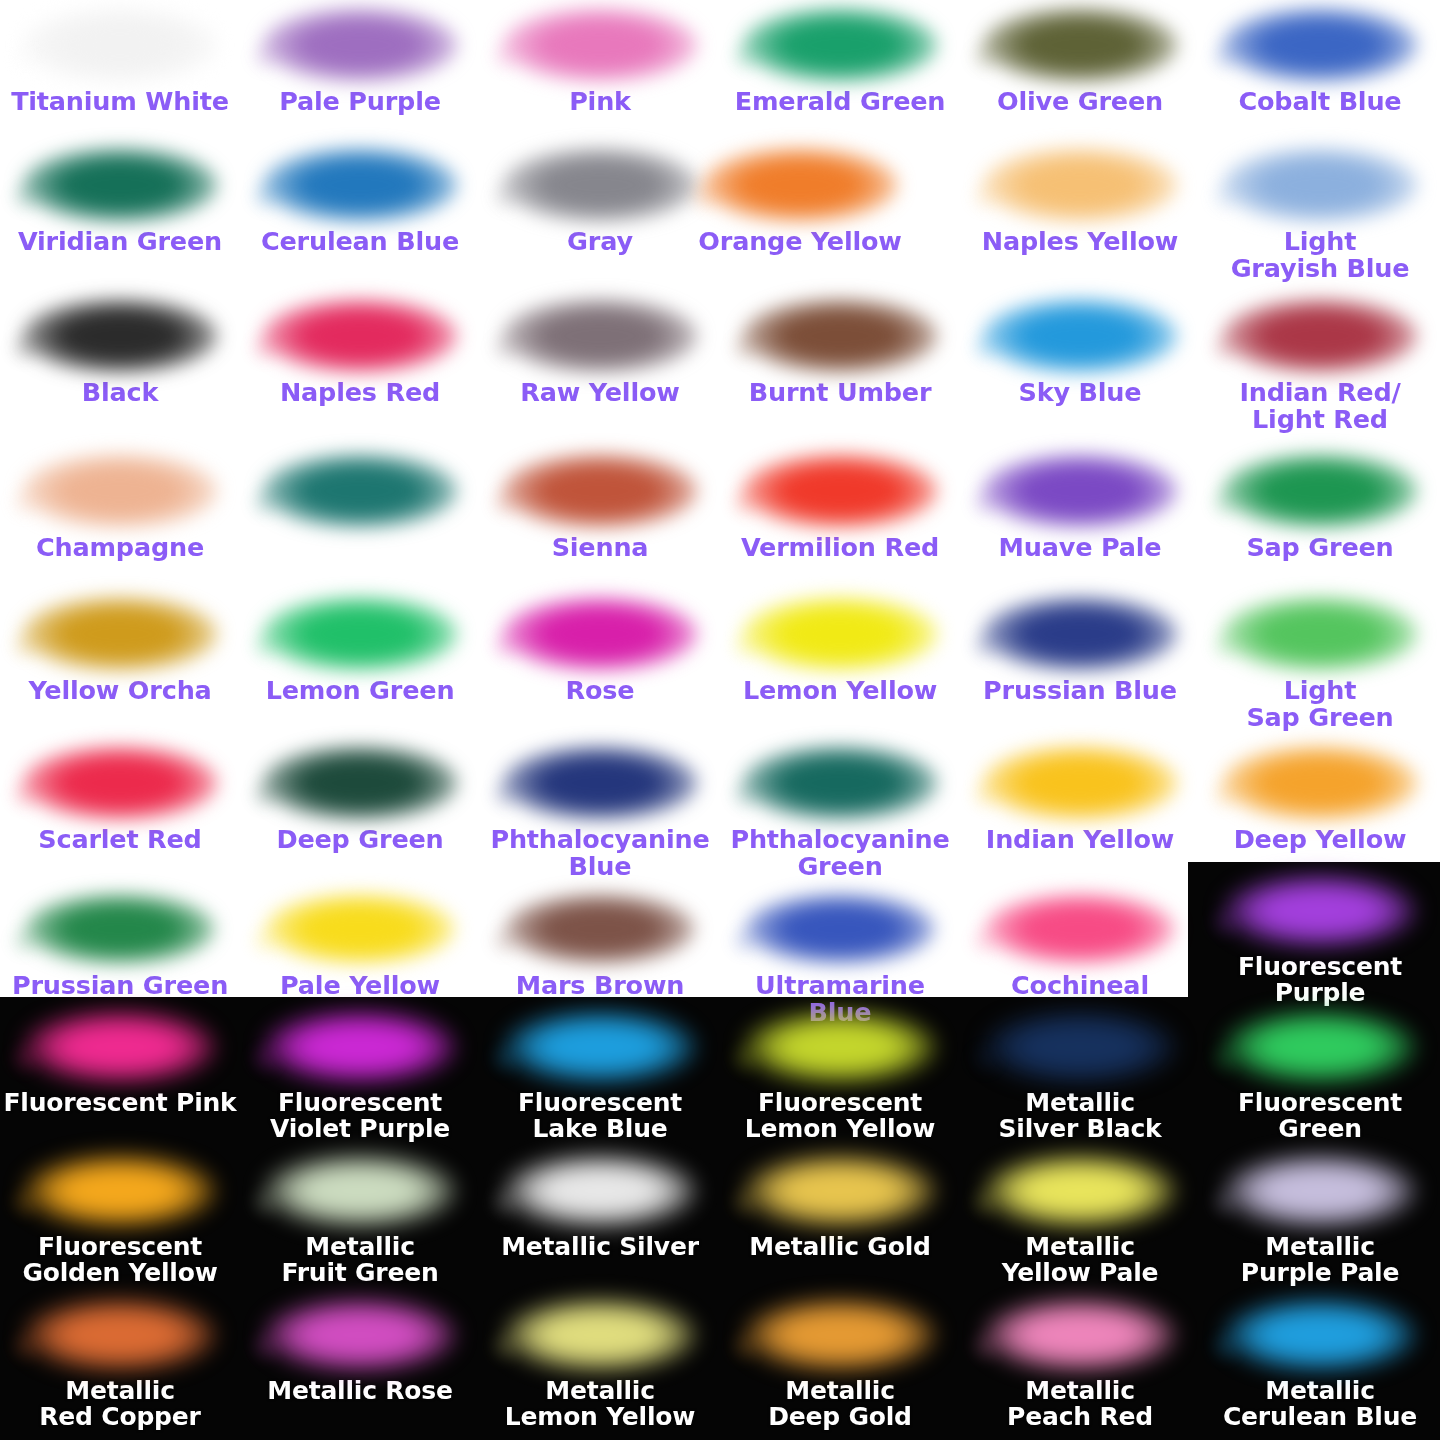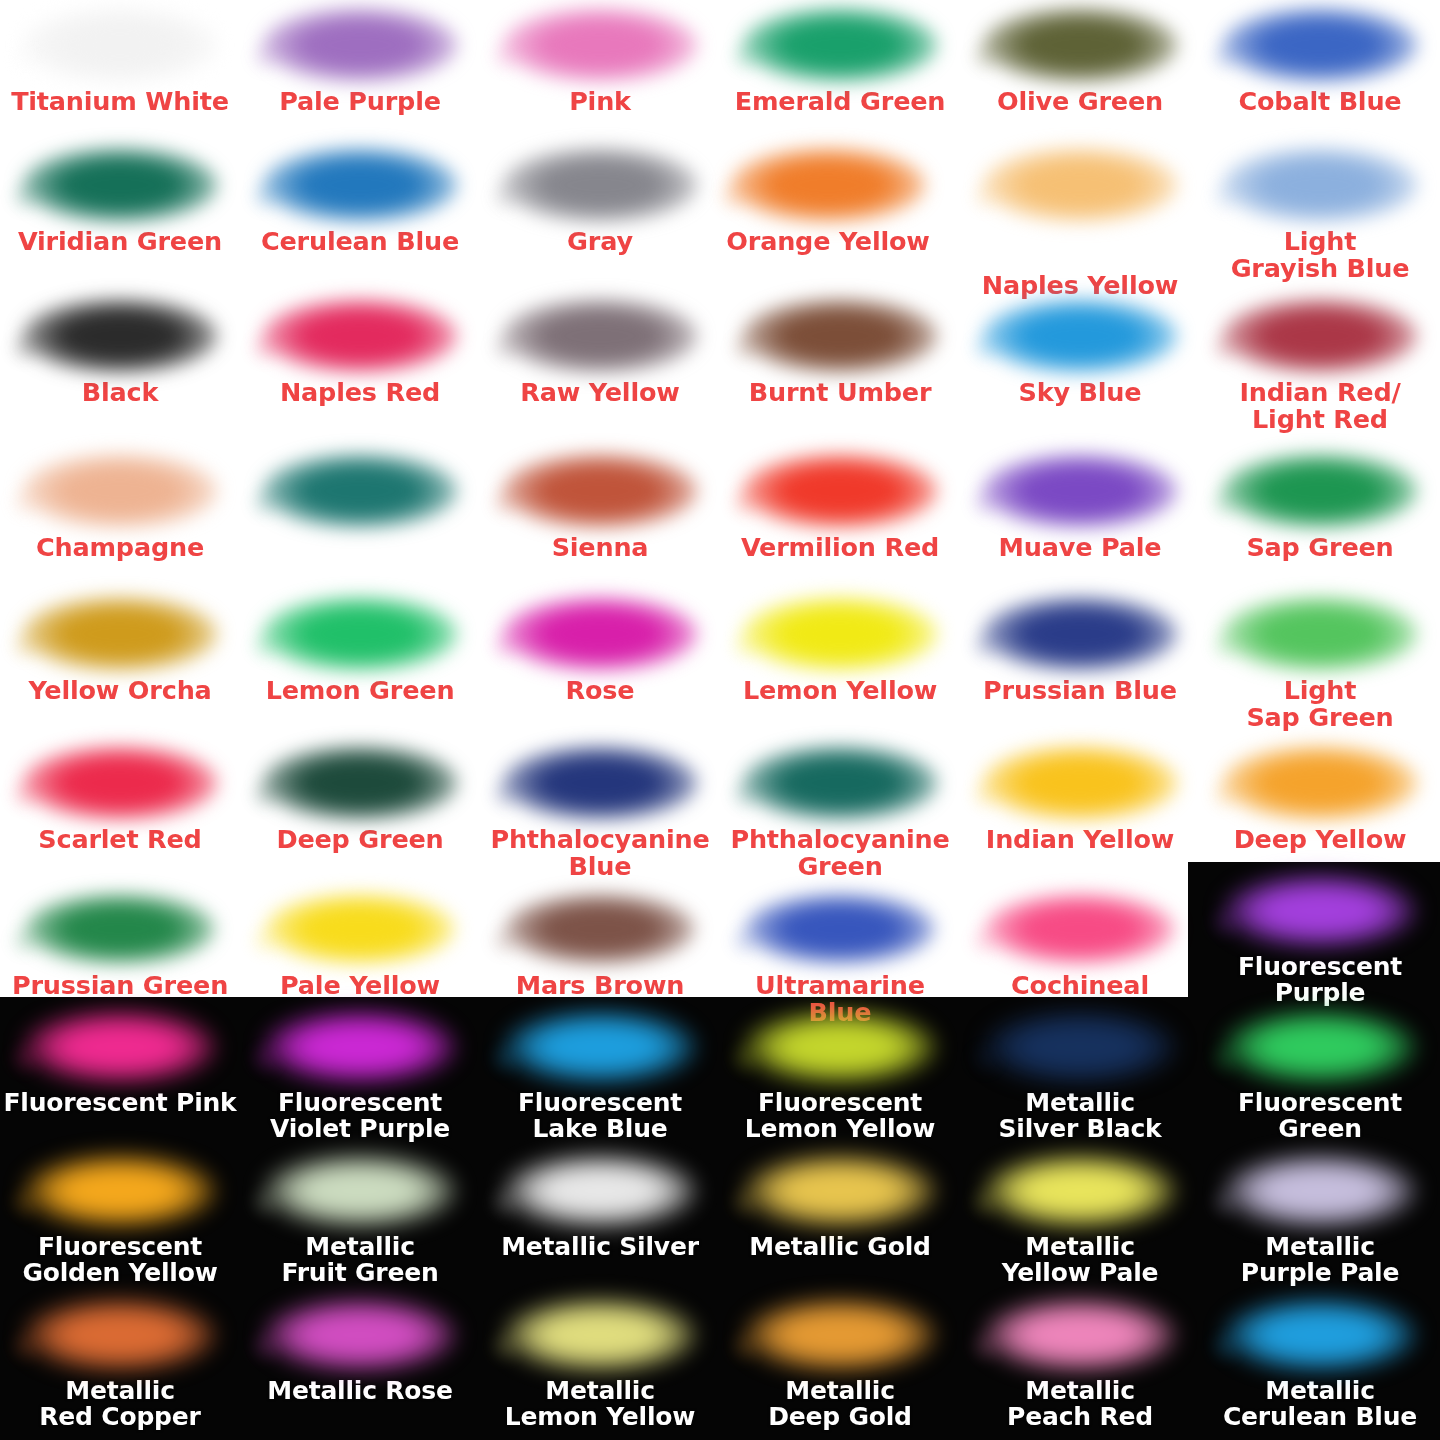--- a/index.html
+++ b/index.html
@@ -52,7 +52,7 @@
     z-index:3;
   }
   
-  .sec-light .label{color:#ef4444;font-size:25.5px;}
+  .sec-light .label{color:#8b5cf6;font-size:25.5px;}
   
   .sec-dark .label{color:#ffffff;font-size:25px;text-shadow:0 0 3px rgba(0,0,0,.85);}
 

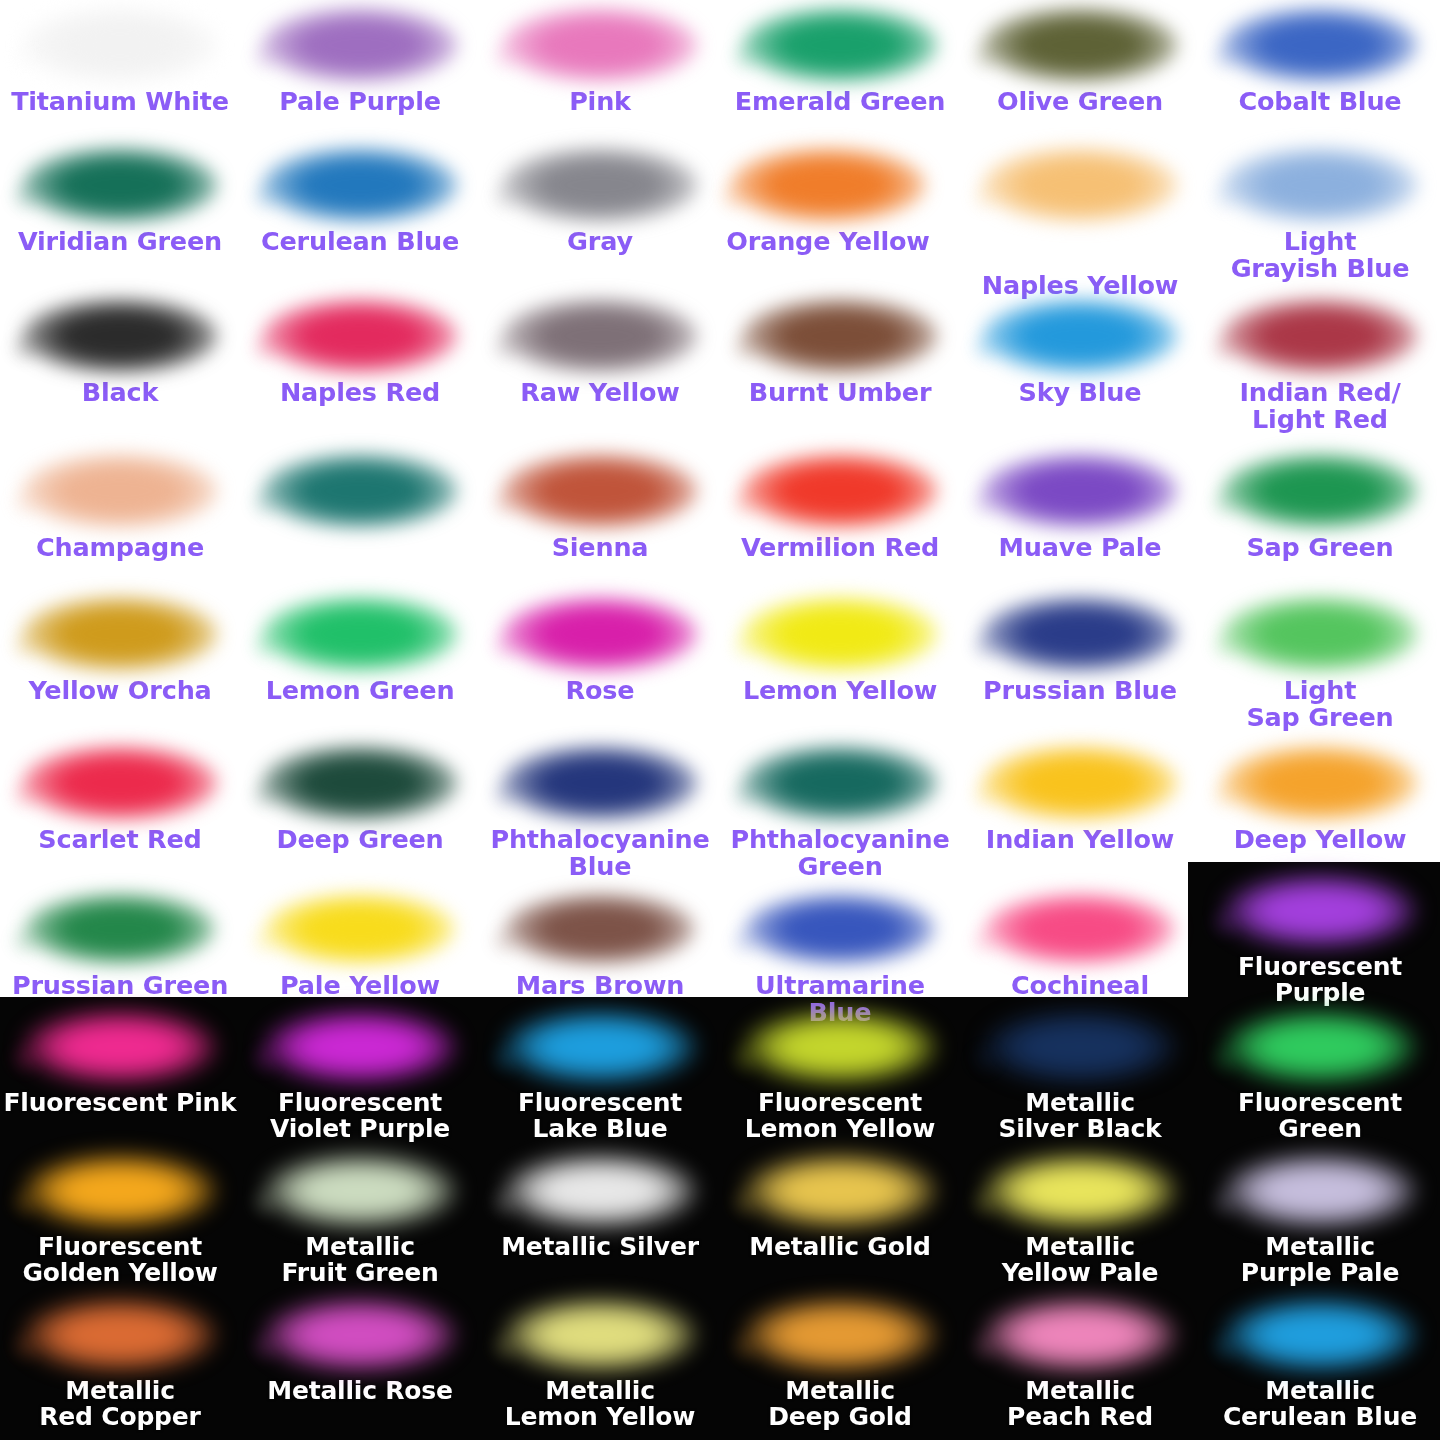--- a/index.html
+++ b/index.html
@@ -149,7 +149,7 @@
           <div class="label">Gray</div>
         </div>
       </div>
-      <div class="cell sec-light" style="left: 708px; top: 146px;">
+      <div class="cell sec-light" style="left: 680px; top: 146px;">
         <div class="blob-box">
           <div class="blob" style="width: 196px; height: 76px; background: radial-gradient(rgb(240, 125, 42) 0%, rgb(240, 125, 42) 40%, rgba(240, 125, 42, 0.6) 62%, rgba(240, 125, 42, 0.16) 82%, rgba(255, 255, 255, 0) 100%); filter: blur(9px);"></div>
           <div class="speck" style="width: 42px; height: 34px; left: 4px; top: 34px; background: radial-gradient(circle, rgba(240, 125, 42, 0.35) 0%, rgba(0, 0, 0, 0) 70%);"></div>

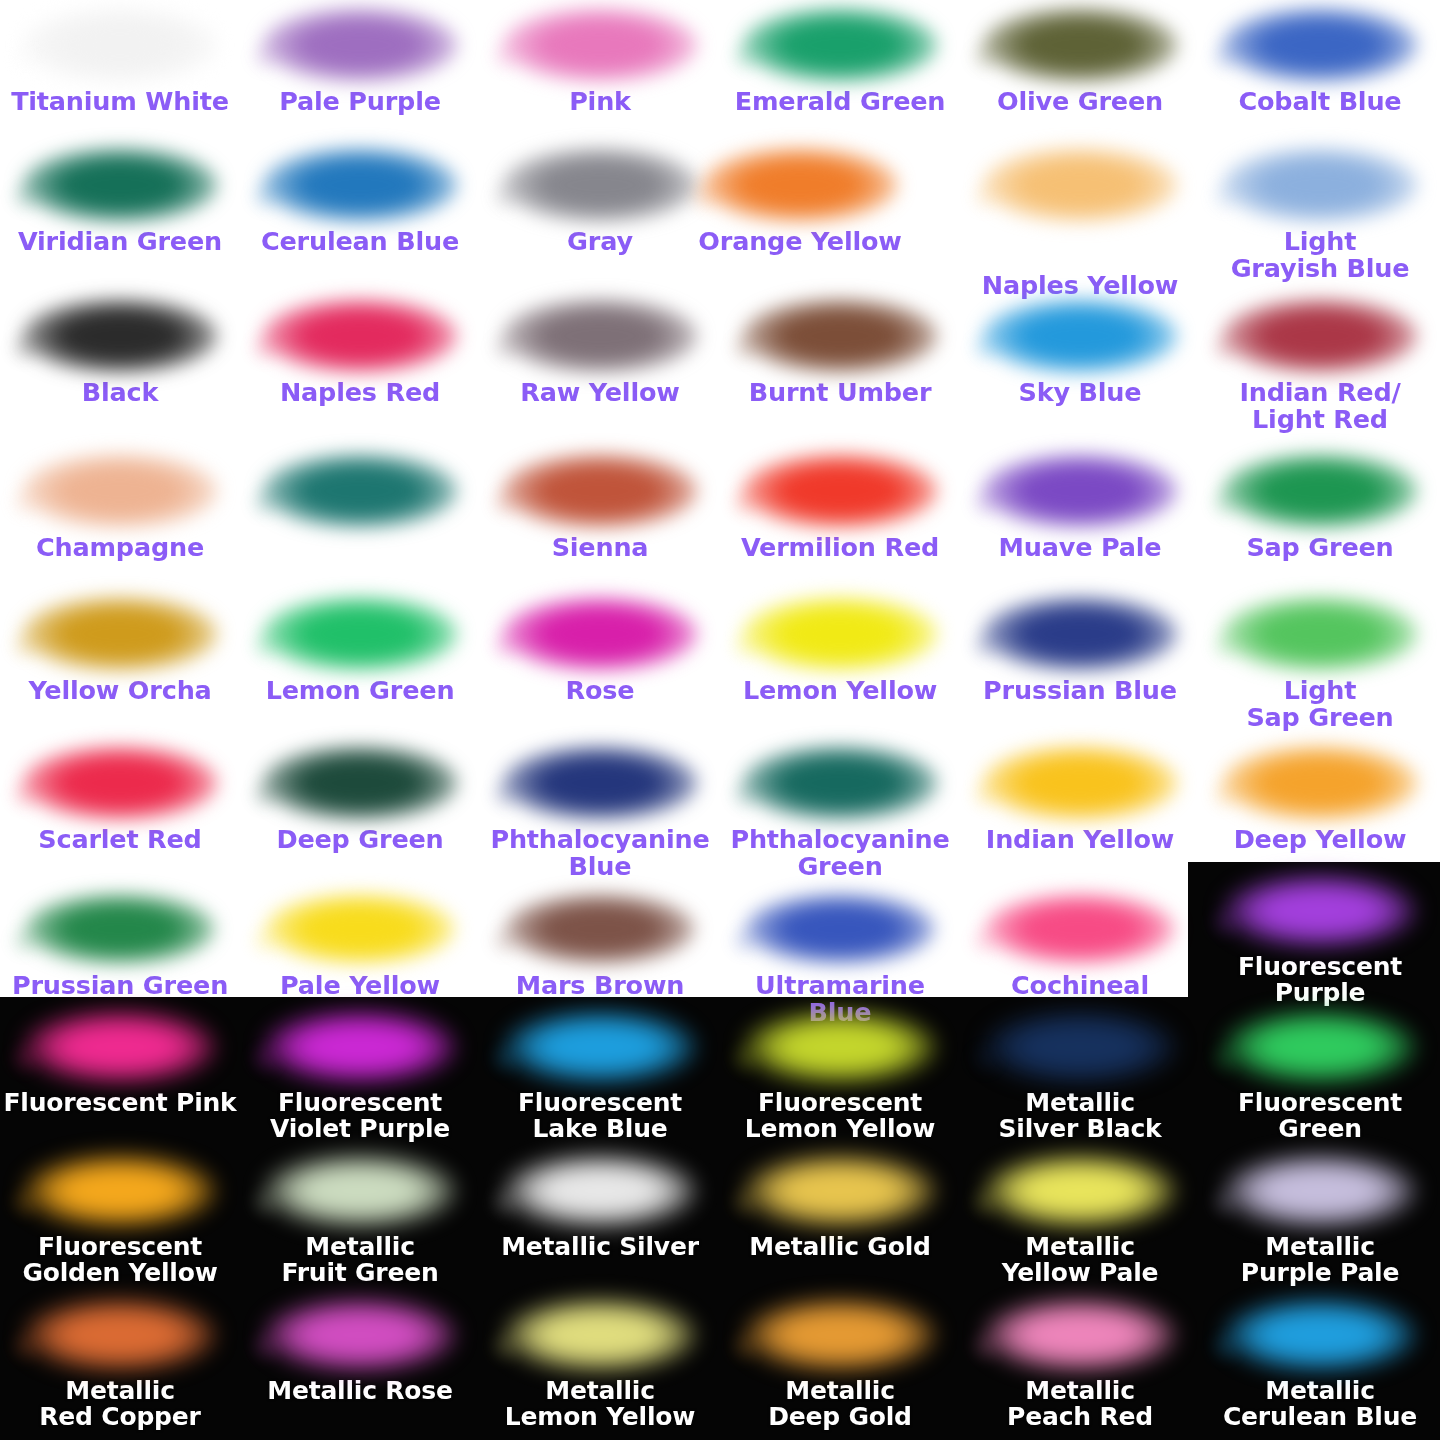--- a/index.html
+++ b/index.html
@@ -158,7 +158,7 @@
           <div class="label">Orange Yellow</div>
         </div>
       </div>
-      <div class="cell sec-light" style="left: 960px; top: 146px; gap: 44px;">
+      <div class="cell sec-light" style="left: 960px; top: 146px;">
         <div class="blob-box">
           <div class="blob" style="width: 196px; height: 76px; background: radial-gradient(rgb(246, 192, 116) 0%, rgb(246, 192, 116) 40%, rgba(246, 192, 116, 0.6) 62%, rgba(246, 192, 116, 0.16) 82%, rgba(255, 255, 255, 0) 100%); filter: blur(9px);"></div>
           <div class="speck" style="width: 42px; height: 34px; left: 4px; top: 34px; background: radial-gradient(circle, rgba(246, 192, 116, 0.35) 0%, rgba(0, 0, 0, 0) 70%);"></div>

